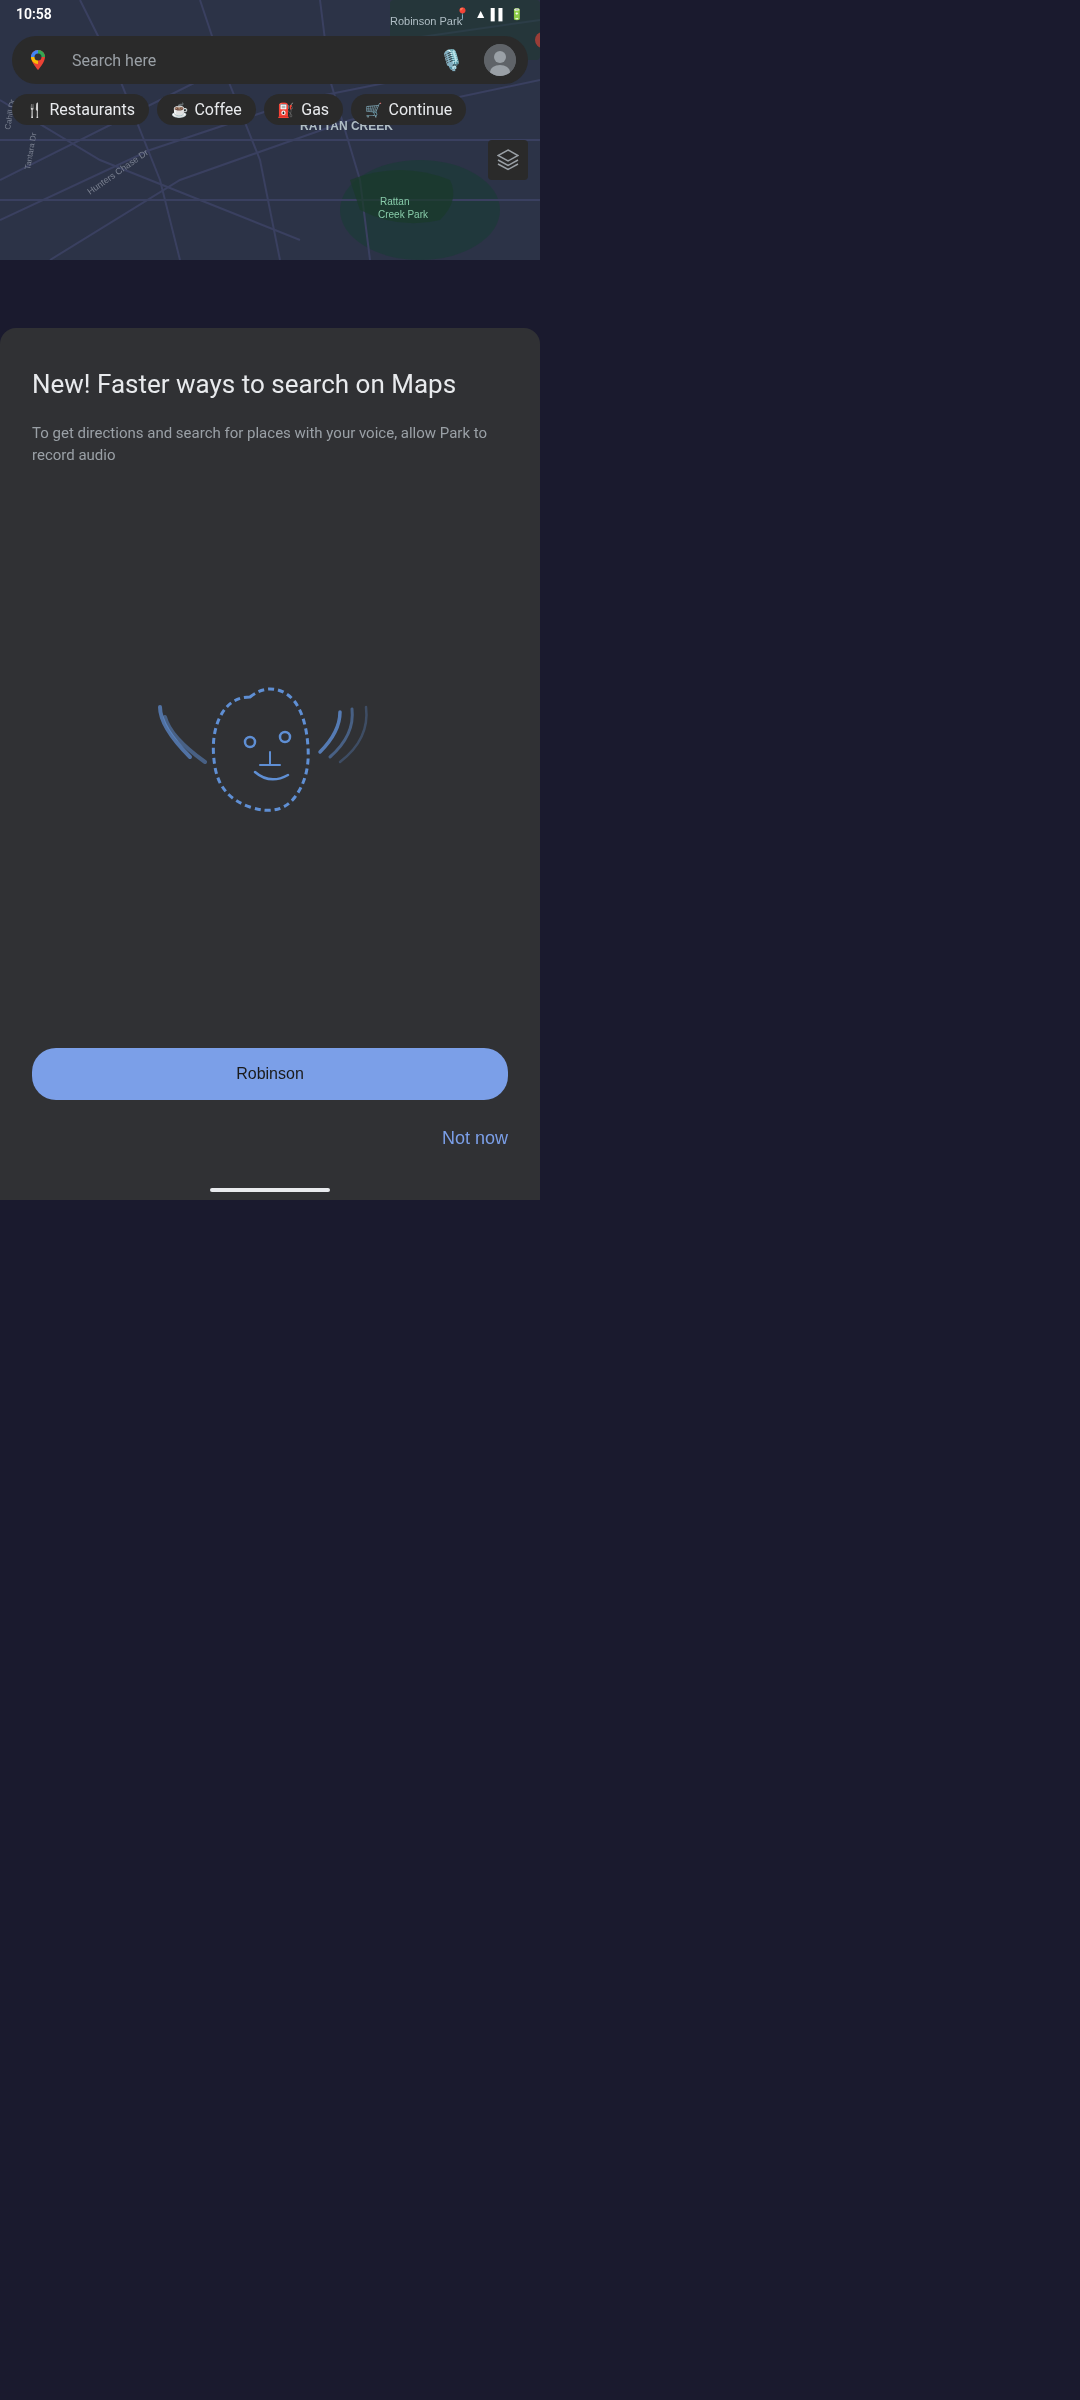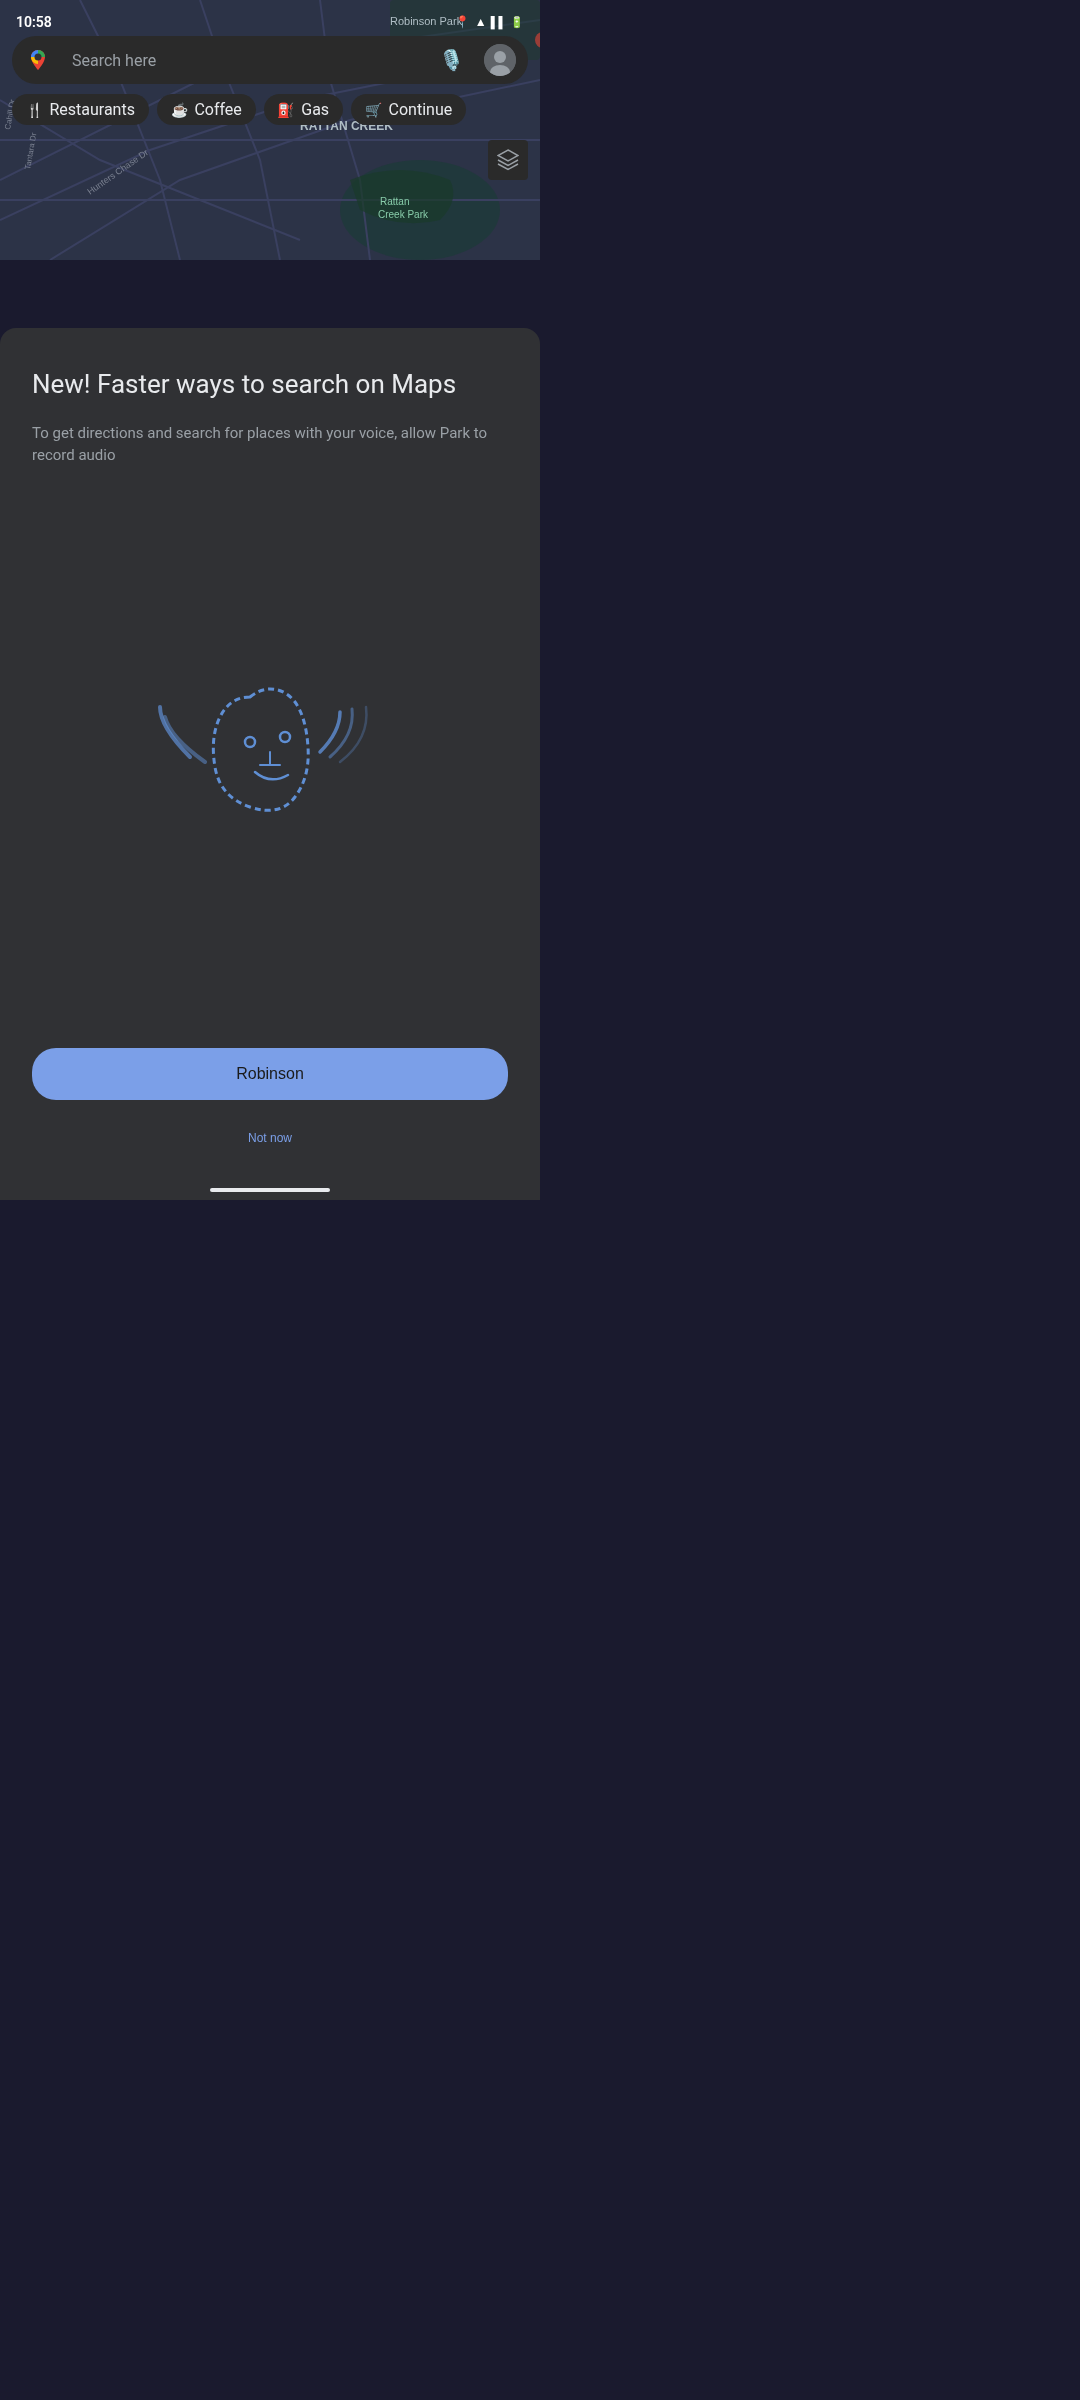--- a/index.html
+++ b/index.html
@@ -34,7 +34,7 @@
     
     .status-bar {
       position: absolute;
-      top: 8px;
+      top: 0;
       left: 0;
       width: 100%;
       height: 28px;

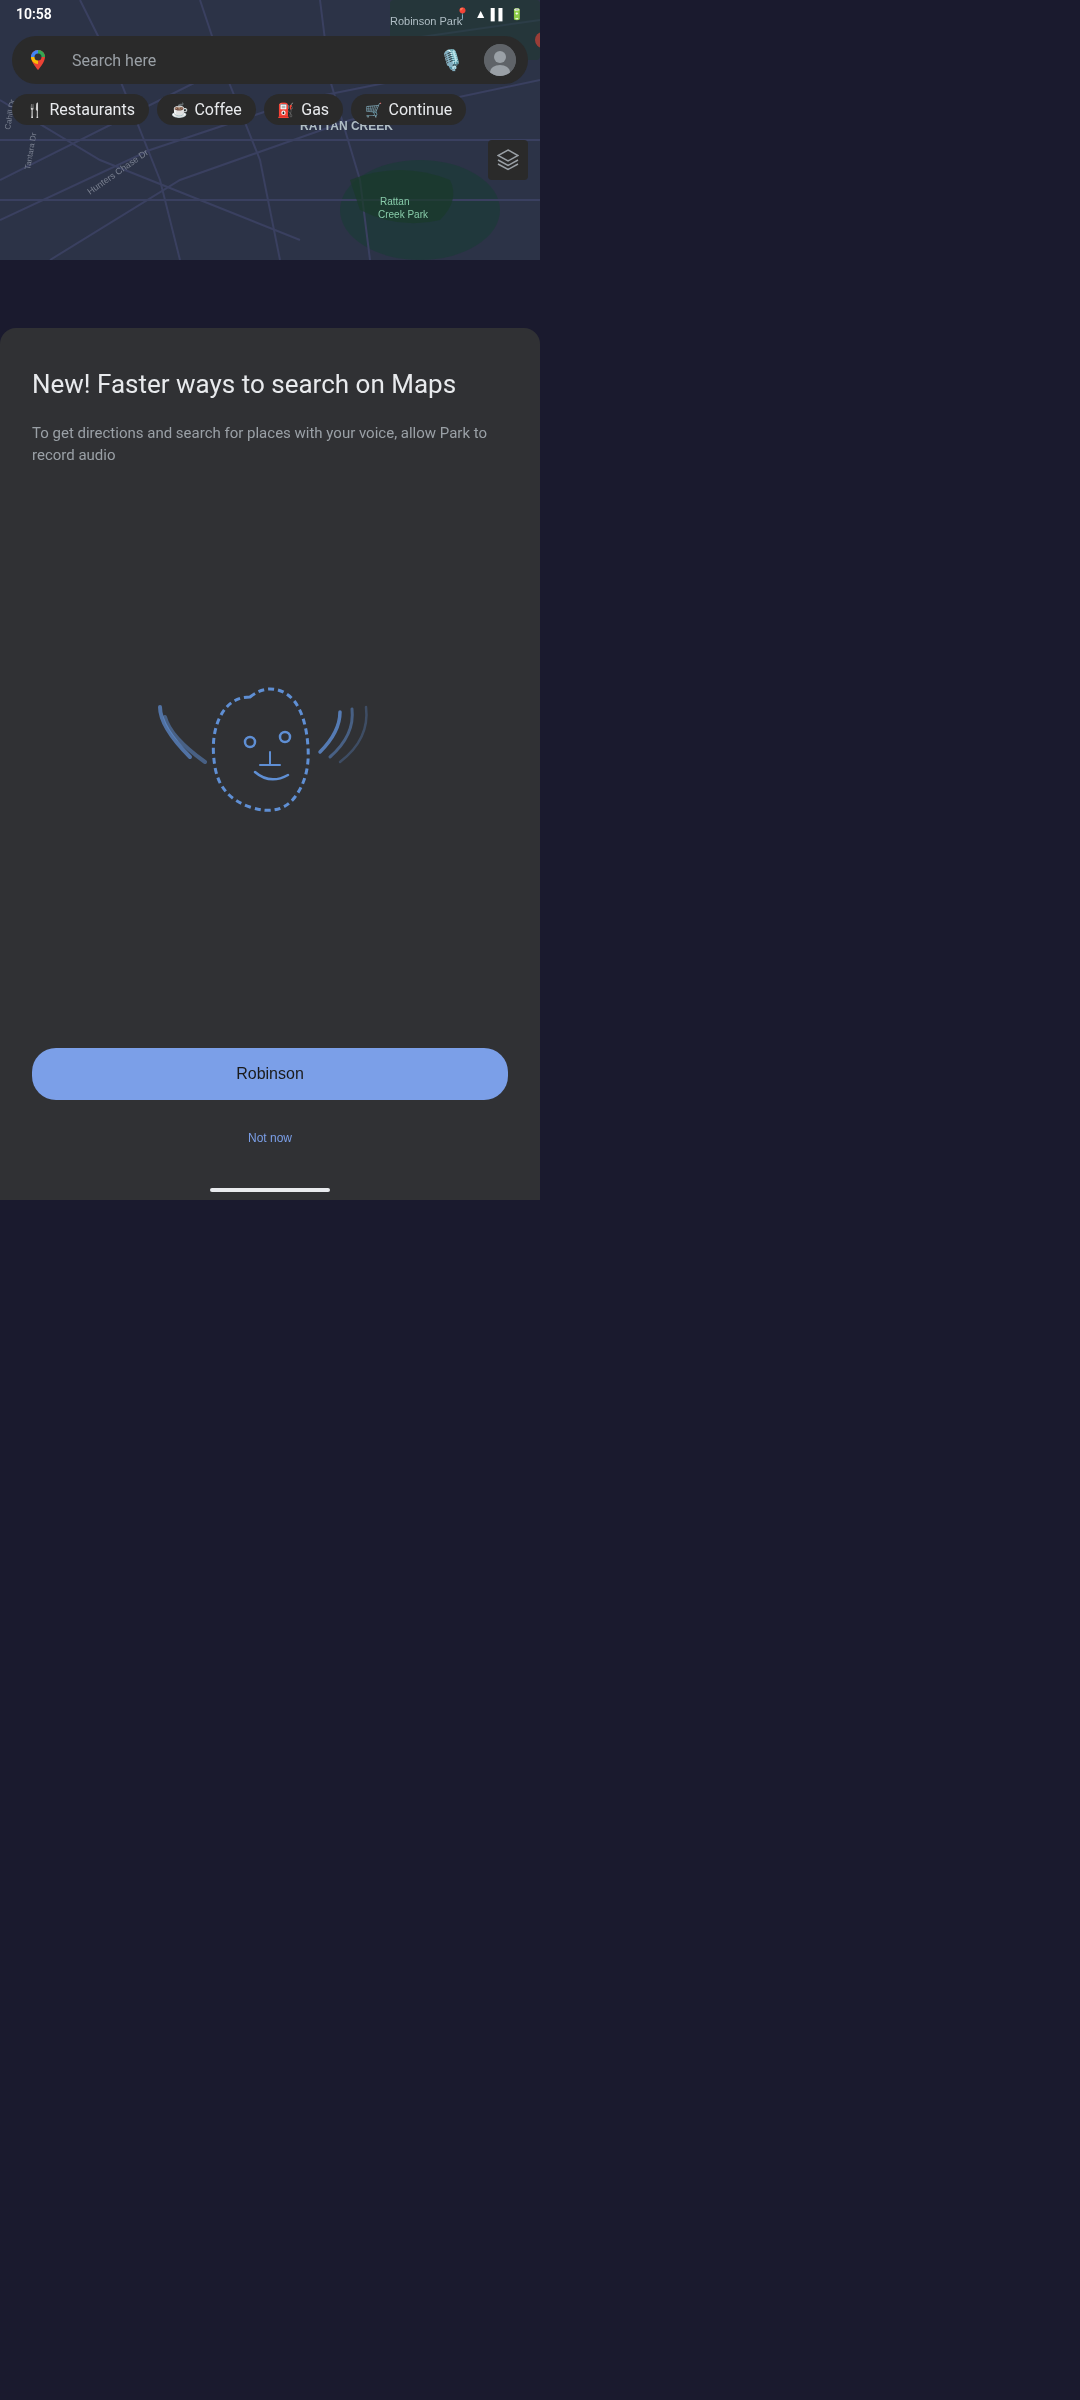--- a/index.html
+++ b/index.html
@@ -213,9 +213,10 @@
       border: none;
       height: 44px;
       width: 100%;
-      font-size: 12px;
+      font-size: 18px;
       font-weight: 500;
       cursor: pointer;
+      text-align: right;
     }
 
     

